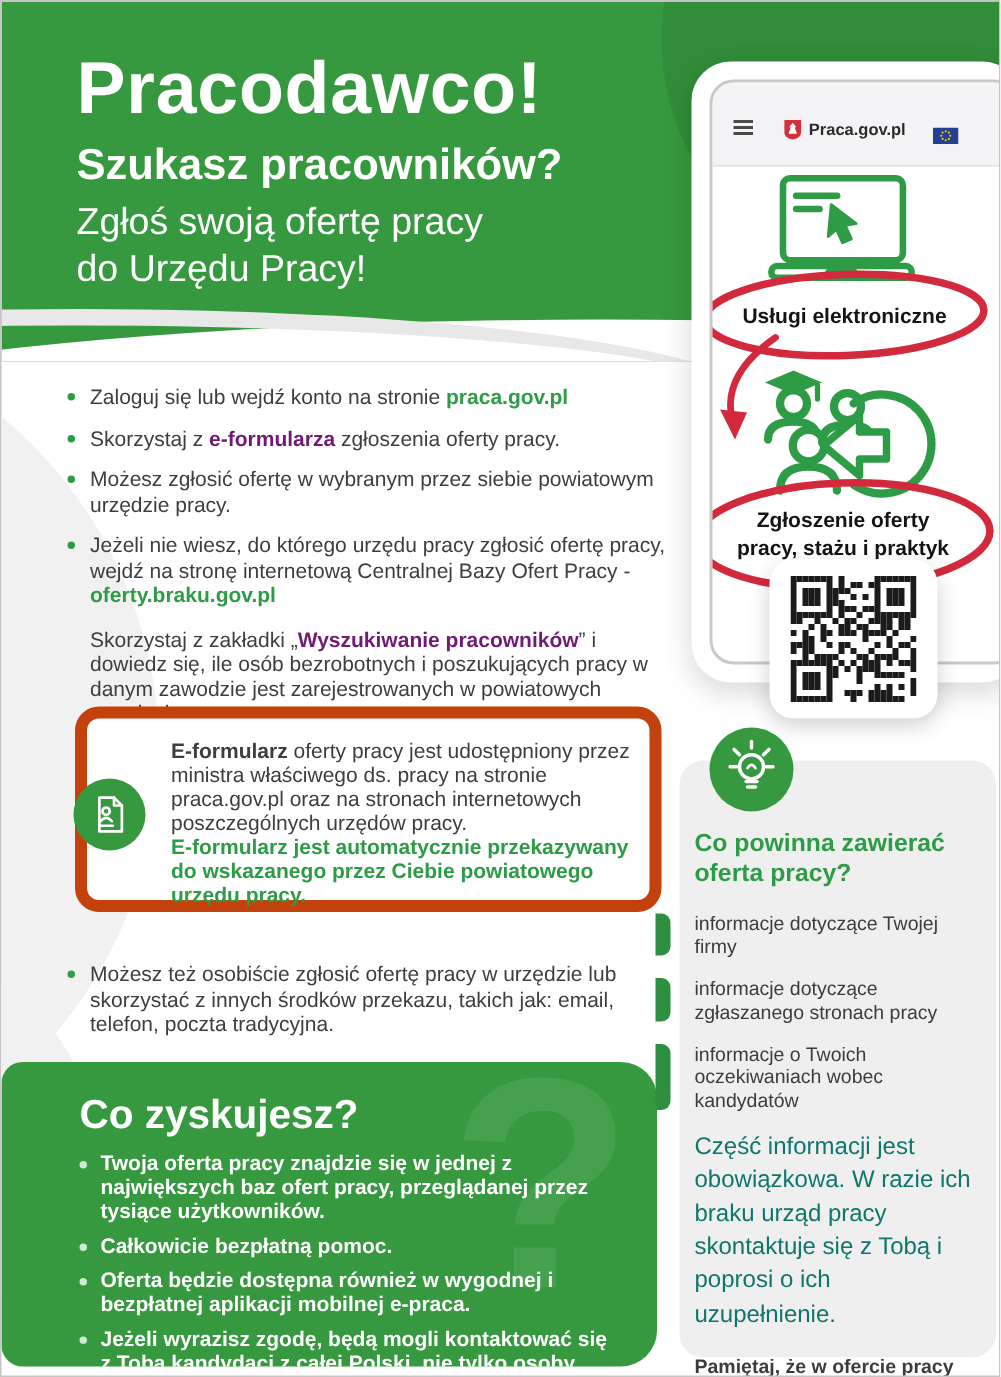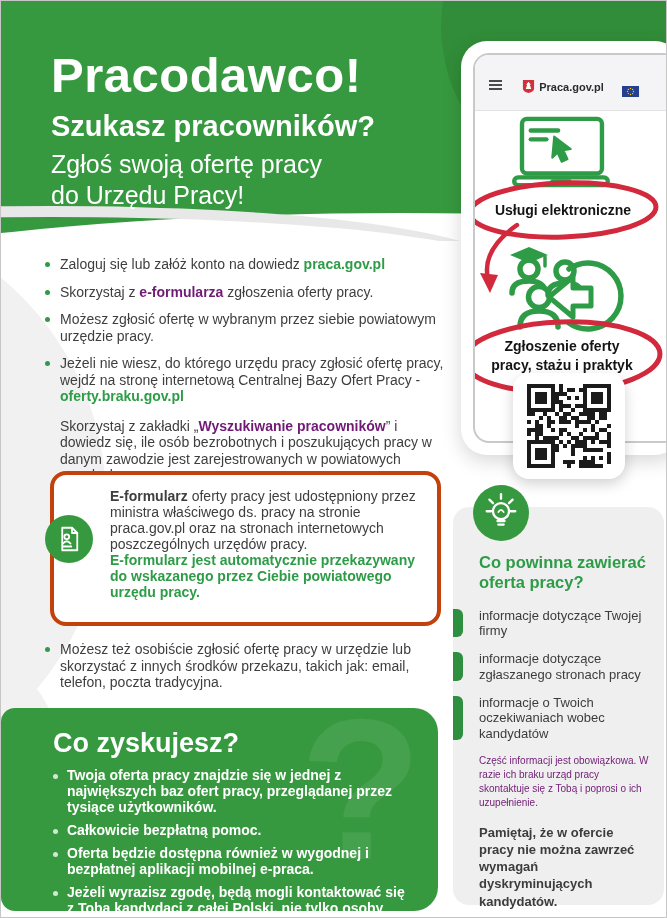--- a/index.html
+++ b/index.html
@@ -18,7 +18,7 @@
   .band-swoosh{position:absolute;left:440px;top:-190px;width:560px;height:430px;border-radius:50%;background:rgba(0,40,10,0.10);}
   .band-curve{position:absolute;left:-300px;top:212px;width:1400px;height:224px;border-radius:50%;background:#ffffff;}
   .band-gray-arc{position:absolute;left:-400px;top:205px;width:900px;height:120px;border-radius:50%;border:0;border-top:11px solid #e8e8e8;}
-  .headline{position:absolute;left:50px;top:30px;color:#fff;z-index:3;margin-top:16px;}
+  .headline{position:absolute;left:50px;top:30px;color:#fff;z-index:3;}
   .headline h1{margin:0;font-size:49px;font-weight:bold;letter-spacing:.5px;}
   .headline h2{margin:7px 0 0;font-size:29px;font-weight:bold;}
   .headline .tagline{margin-top:6px;font-size:25px;font-weight:400;line-height:1.22;}

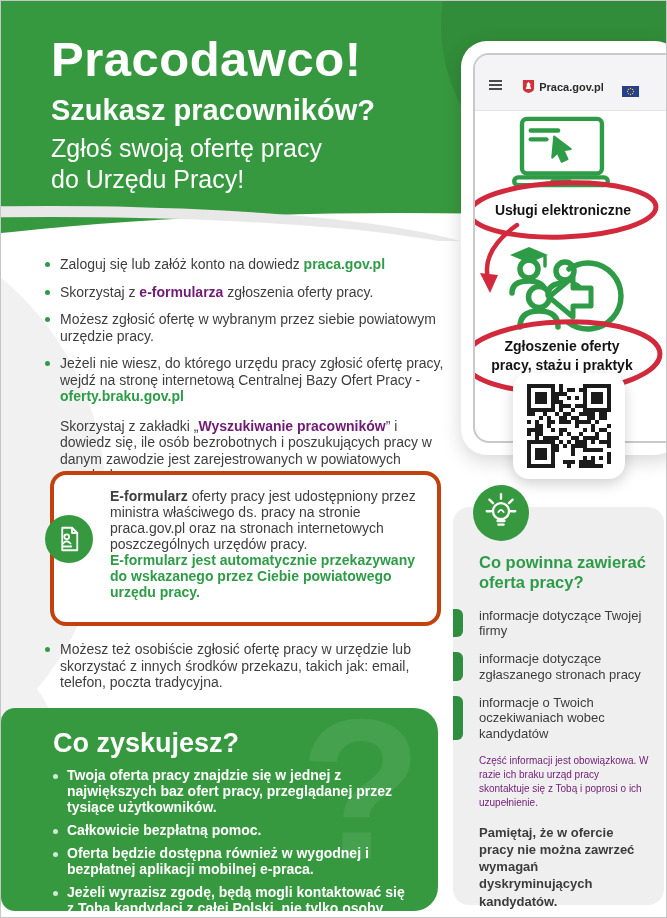--- a/index.html
+++ b/index.html
@@ -91,7 +91,7 @@
   <div class="intro">
     <div class="li">
       <span class="dot"></span>
-      <span><span>Zaloguj się lub załóż konto na dowiedz </span><span class="link">praca.gov.pl</span></span>
+      <span><span>Zaloguj się lub wejdź konto na stronie </span><span class="link">praca.gov.pl</span></span>
     </div>
     <div class="li">
       <span class="dot"></span>

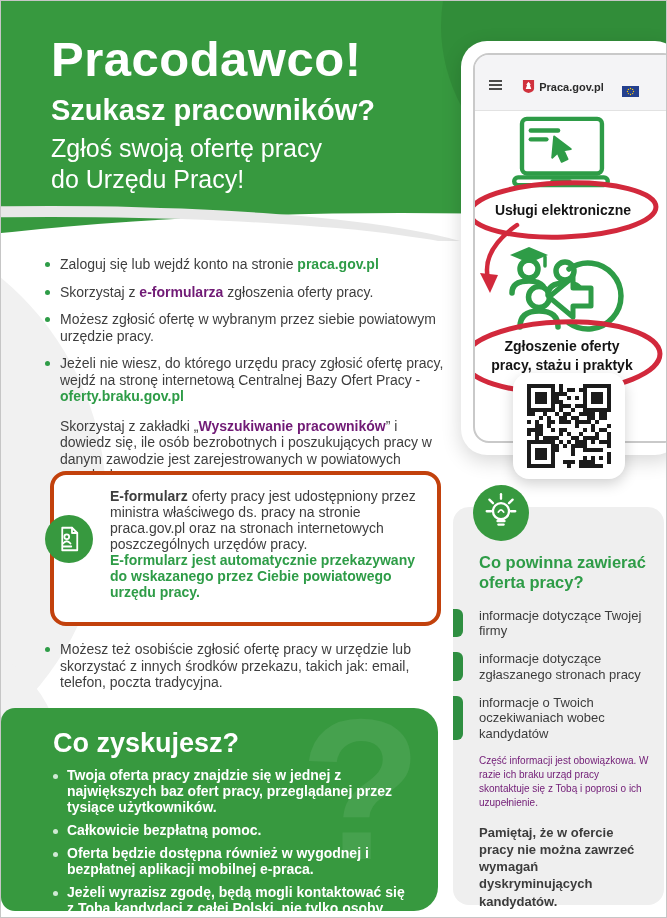--- a/index.html
+++ b/index.html
@@ -30,7 +30,7 @@
   b.inline{color:#701a75;}
   .note{margin-top:13px;padding-left:15px;}
   
-  .ebox{position:absolute;left:49px;top:470px;width:391px;height:155px;border:4px solid #c2410c;border-radius:16px;background:#fff;z-index:2;}
+  .ebox{position:absolute;left:49px;top:470px;width:391px;height:137px;border:8px solid #c2410c;border-radius:16px;background:#fff;z-index:2;}
   .ebox-text{position:absolute;left:56px;top:14px;width:322px;font-size:14px;line-height:1.14;}
   .ebox-text .hl{color:#2e9c47;font-weight:bold;}
   .ebox-icon{position:absolute;left:-9px;top:40px;width:48px;height:48px;border-radius:50%;background:#37993f;display:flex;align-items:center;justify-content:center;}

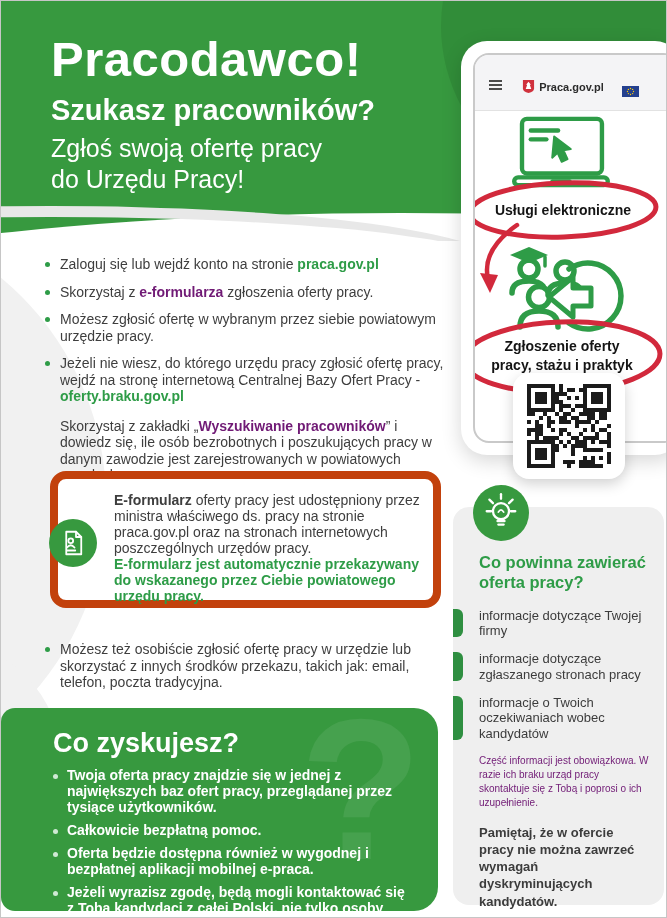--- a/index.html
+++ b/index.html
@@ -58,7 +58,7 @@
   
   .bulb{position:absolute;left:472px;top:484px;width:56px;height:56px;border-radius:50%;background:#37993f;z-index:4;display:flex;align-items:center;justify-content:center;}
   
-  .tips{position:absolute;left:452px;top:506px;width:211px;height:398px;background:#efefef;border-radius:16px;padding:46px 14px 0 26px;z-index:3;}
+  .tips{position:absolute;left:452px;top:506px;width:211px;height:398px;background:#efefef;border-radius:16px;padding:46px 14px 0 10px;z-index:3;}
   .tips h4{margin:0 0 15px;font-size:16.5px;font-weight:bold;color:#2e9c47;line-height:1.2;}
   .tip-item{position:relative;margin-bottom:13px;font-size:13px;line-height:1.18;color:#3c3c3c;}
   .tip-item .bar{position:absolute;left:-26px;top:1px;bottom:1px;width:10px;background:#2f8f41;border-radius:0 6px 6px 0;}

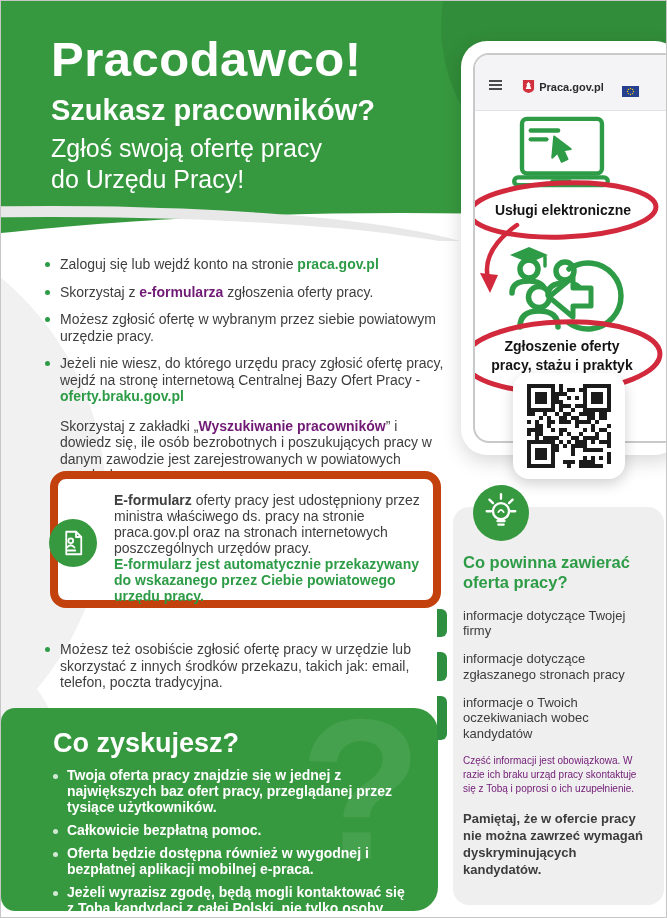--- a/index.html
+++ b/index.html
@@ -62,7 +62,7 @@
   .tips h4{margin:0 0 15px;font-size:16.5px;font-weight:bold;color:#2e9c47;line-height:1.2;}
   .tip-item{position:relative;margin-bottom:13px;font-size:13px;line-height:1.18;color:#3c3c3c;}
   .tip-item .bar{position:absolute;left:-26px;top:1px;bottom:1px;width:10px;background:#2f8f41;border-radius:0 6px 6px 0;}
-  .tips .tnote{margin-top:10px;font-size:10px;line-height:1.4;color:#701a75;}
+  .tips .tnote{margin-top:10px;font-size:16px;line-height:1.4;color:#0f766e;}
   .tips .twarn{margin-top:14px;font-size:13px;line-height:1.32;font-weight:bold;color:#3c3c3c;}
 </style>
 </head>

